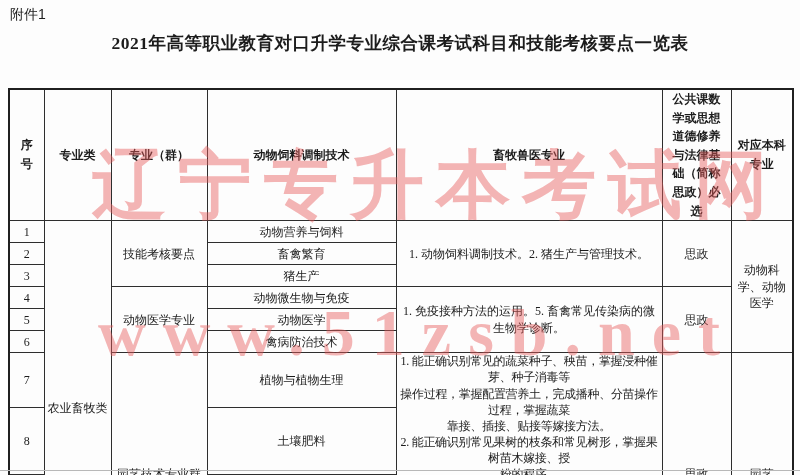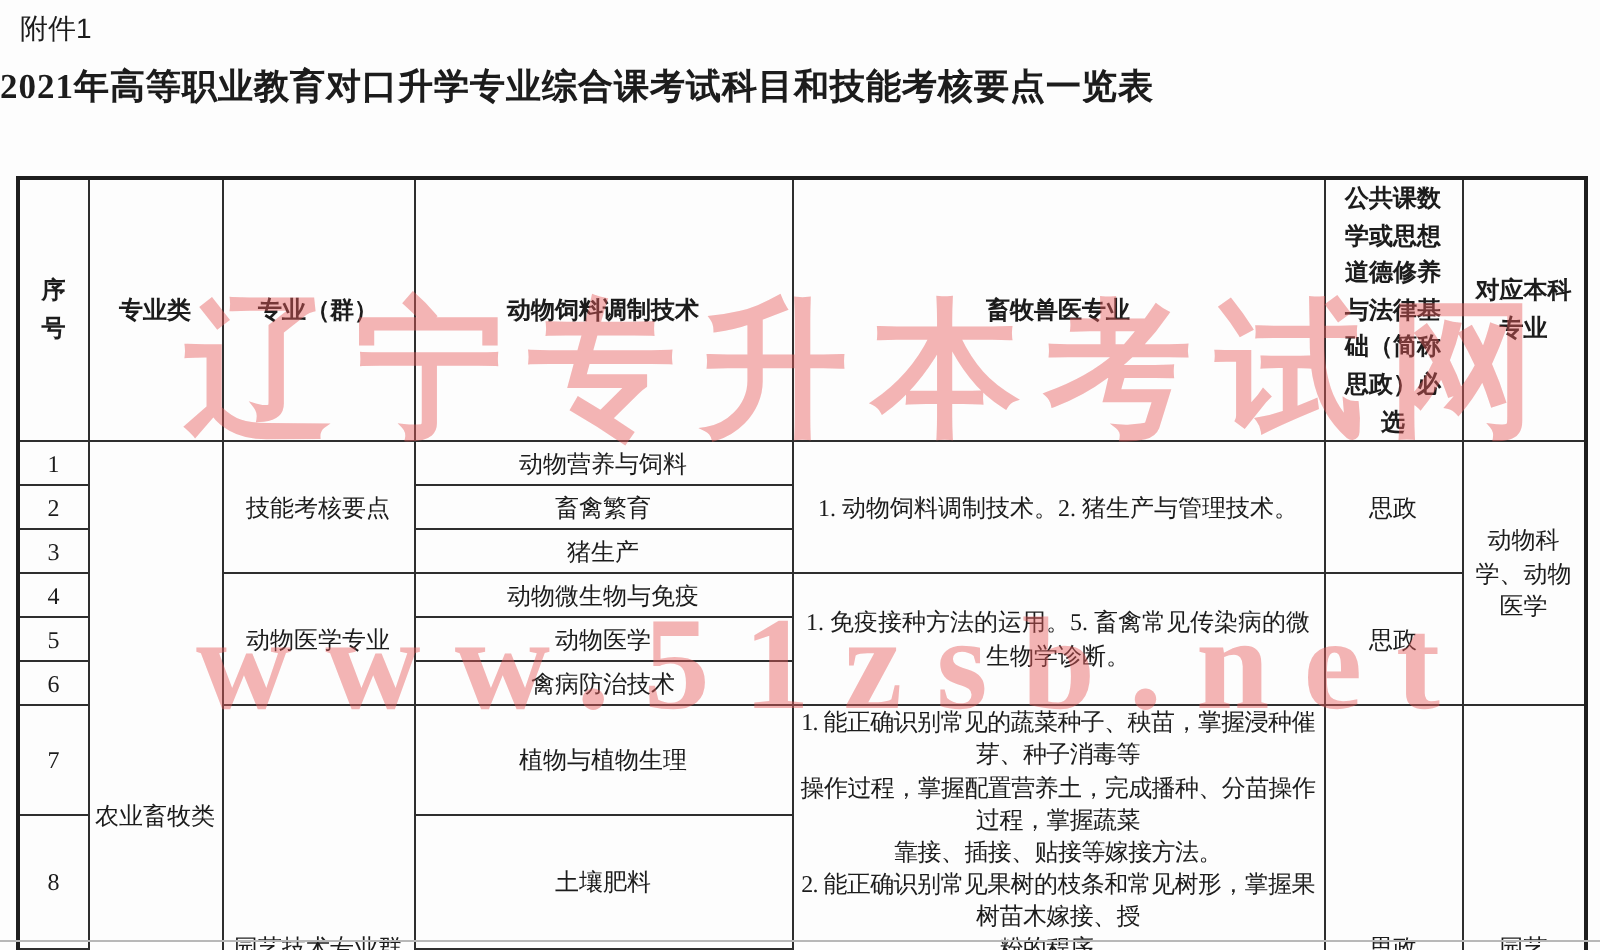--- a/index.html
+++ b/index.html
@@ -16,7 +16,7 @@
   }
   .title{
     position:absolute;left:0;top:31px;width:100%;
-    font-size:17.5px;font-weight:bold;letter-spacing:0.5px;
+    text-align:center;font-size:17.5px;font-weight:bold;letter-spacing:0.5px;
   }
   table.main{
     position:absolute;left:8px;top:88px;width:784px;

